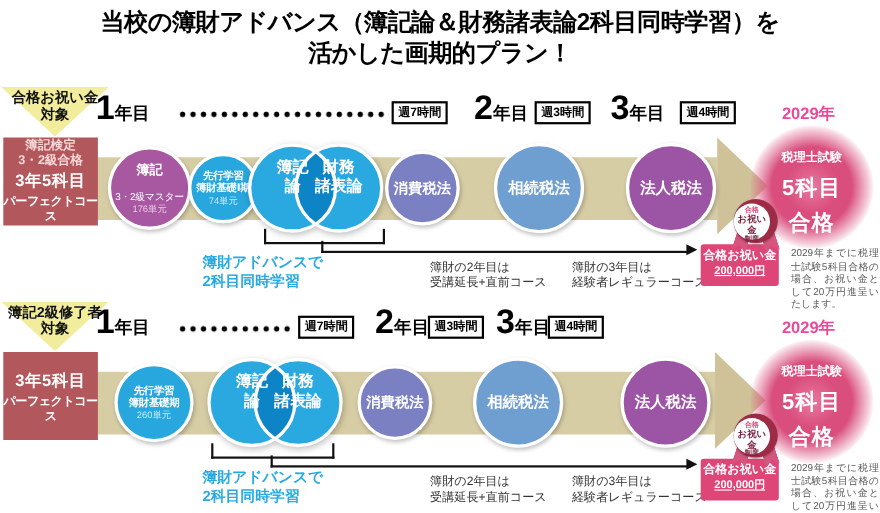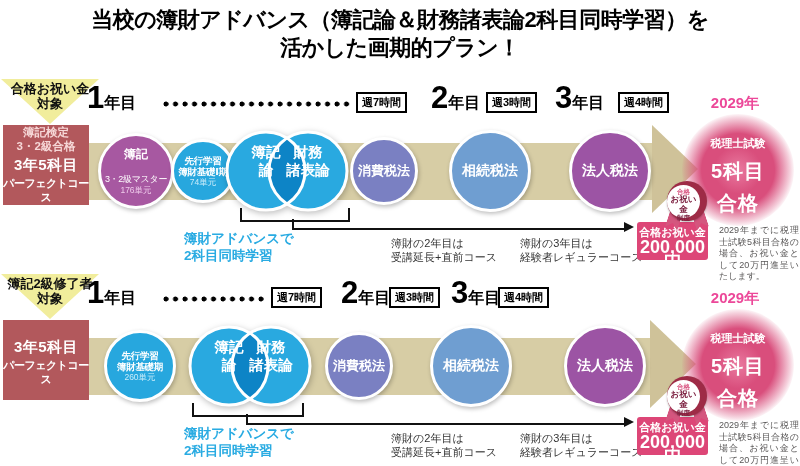--- a/index.html
+++ b/index.html
@@ -120,7 +120,7 @@
   .prize-box { position:absolute; left:637px; top:143px; width:71px; height:38px;
                background:#dd4677; border-radius:3px; color:#fff; text-align:center; z-index:5; }
   .pz1 { margin-top:4px; font-size:11px; font-weight:bold; line-height:13px; }
-  .pz2 { font-size:18px; font-weight:bold; line-height:16px; }
+  .pz2 { font-size:10px; font-weight:bold; line-height:16px;text-decoration:underline; }
   .goal-note { position:absolute; left:719px; top:146px; width:80px; font-size:9px;
                line-height:11.6px; color:#595757; text-align:justify; }
 </style>

